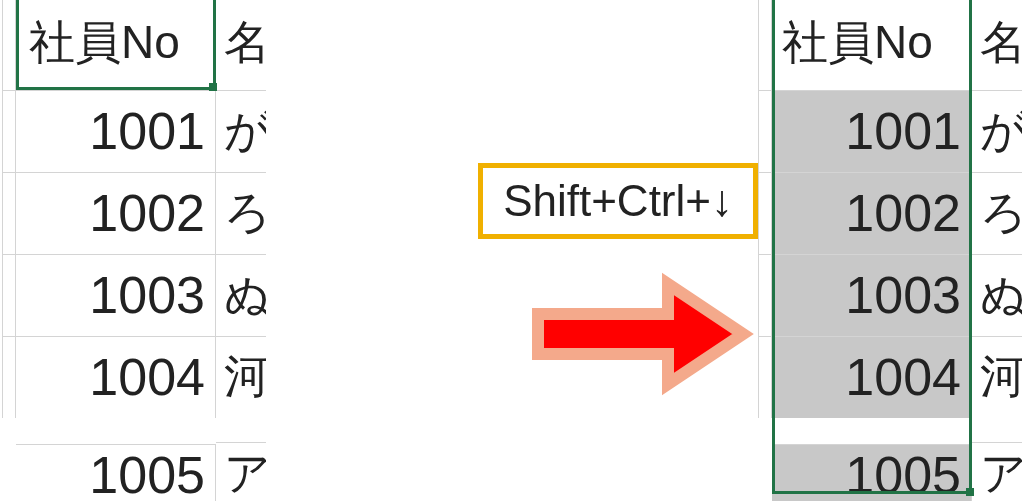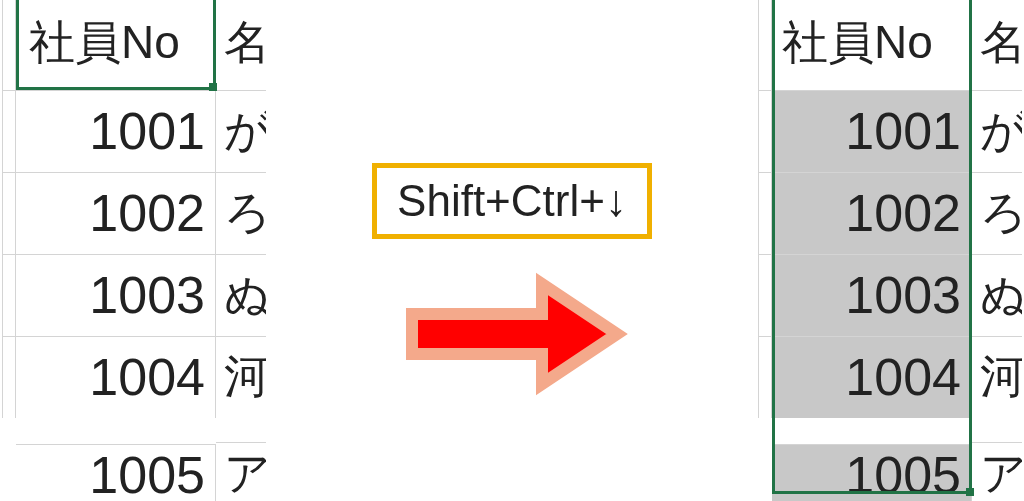--- a/index.html
+++ b/index.html
@@ -110,7 +110,7 @@
       flex: 1;
       display: flex;
       flex-direction: column;
-      align-items: center;
+      align-items: flex-end;
       gap: 30px;
       padding-top: 60px;
     }

